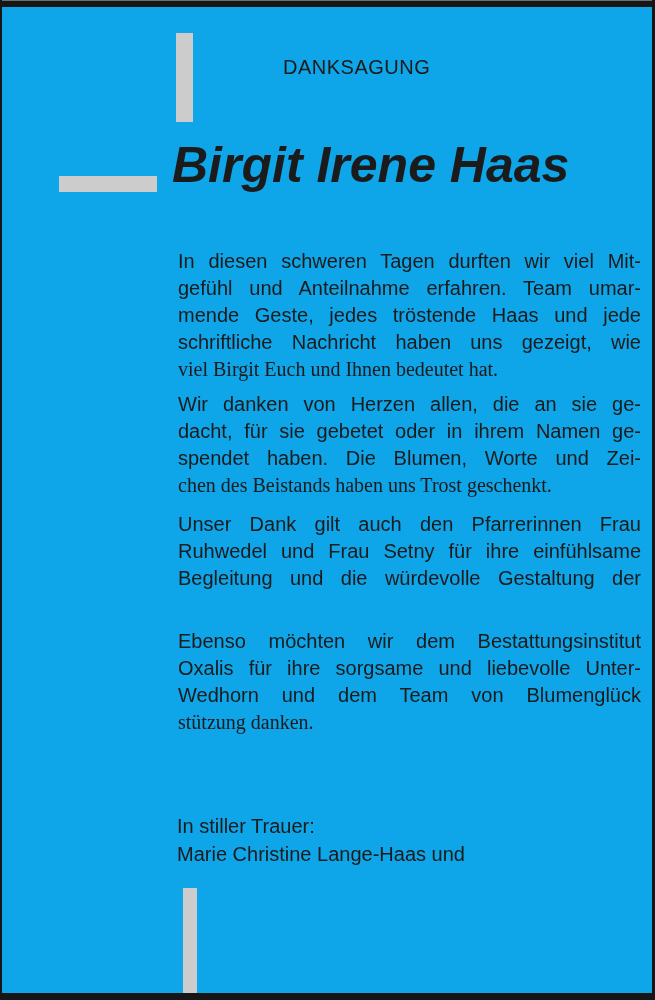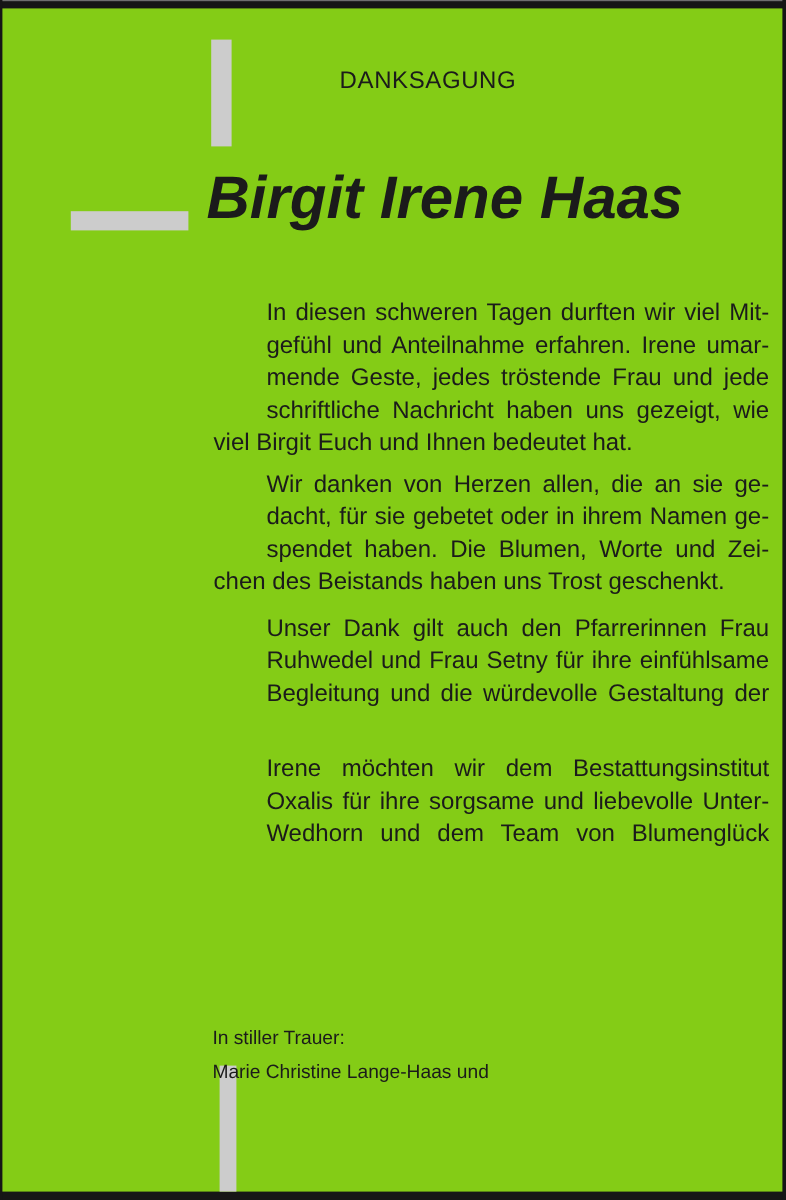--- a/index.html
+++ b/index.html
@@ -10,7 +10,7 @@
     color: #1b1b1b;
     overflow: hidden;
   }
-  .page { position: relative; width: 655px; height: 1000px; background: #84cc16; }
+  .page { position: relative; width: 655px; height: 1000px; background: #0ea5e9; }
 
   
   .border-top    { position: absolute; left: 0; top: 0; width: 655px; height: 7px; background: #161616; border-top: 1px solid #6e6e6e; box-sizing: border-box; }

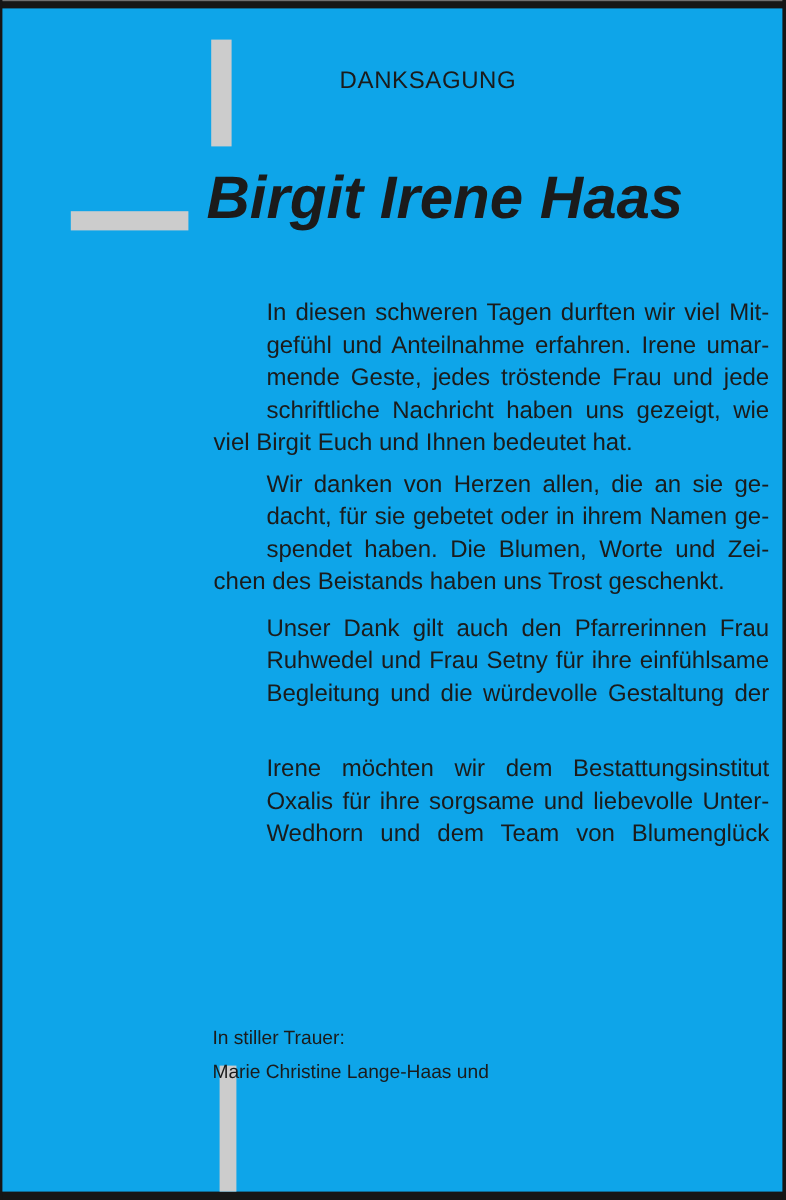--- a/index.html
+++ b/index.html
@@ -46,7 +46,7 @@
   .para-3 { top: 511px; }
   .para-4 { top: 628px; }
 
-  .jline  { text-align: justify; text-align-last: justify; white-space: nowrap; margin-left: 44px; }
+  .jline  { text-align: justify; text-align-last: justify; white-space: nowrap; }
   .jlast  { text-align: right;    text-align-last: left;    white-space: nowrap; }
 
   .closing {

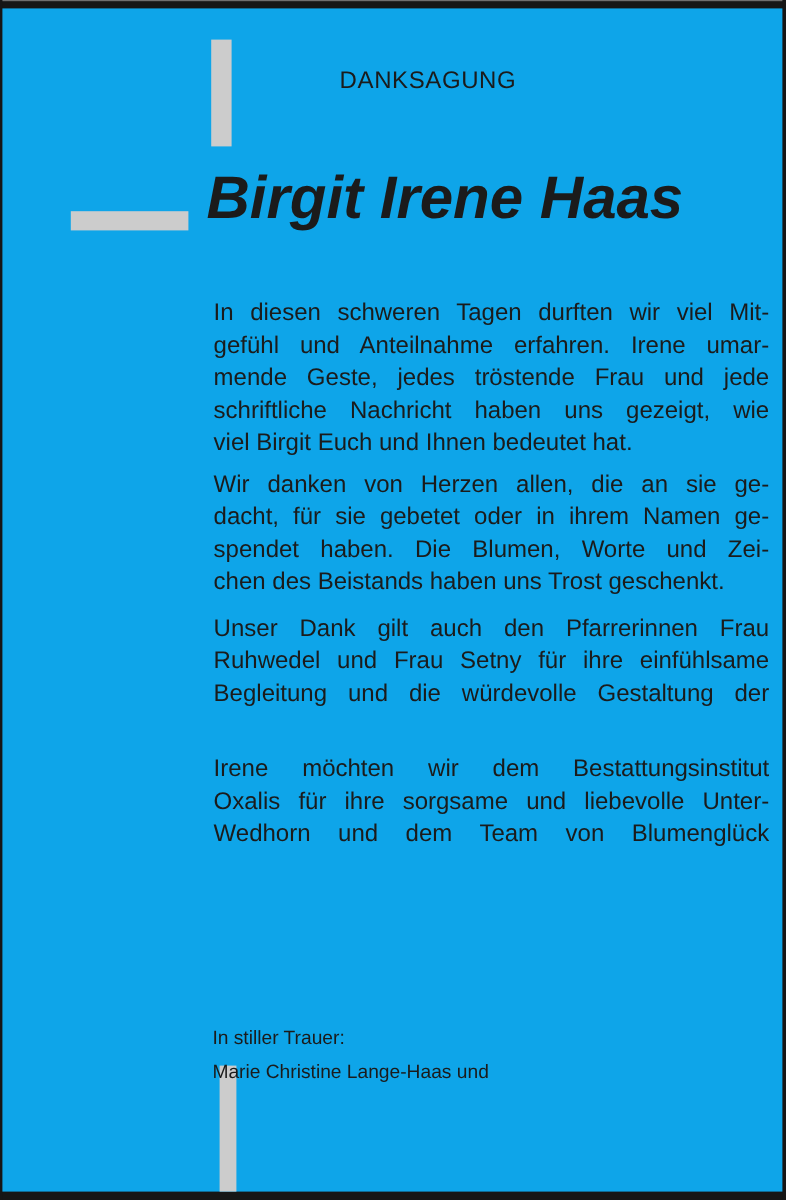--- a/index.html
+++ b/index.html
@@ -75,7 +75,7 @@
 
   <div class="para para-1">
     <div class="jline">In diesen schweren Tagen durften wir viel Mit-</div>
-    <div class="jline">gefühl und Anteilnahme erfahren. Irene umar-</div>
+    <div class="jline">gefühl und Anteilnahme erfahren. Team umar-</div>
     <div class="jline">mende Geste, jedes tröstende Frau und jede</div>
     <div class="jline">schriftliche Nachricht haben uns gezeigt, wie</div>
     <div class="jlast">viel Birgit Euch und Ihnen bedeutet hat.</div>

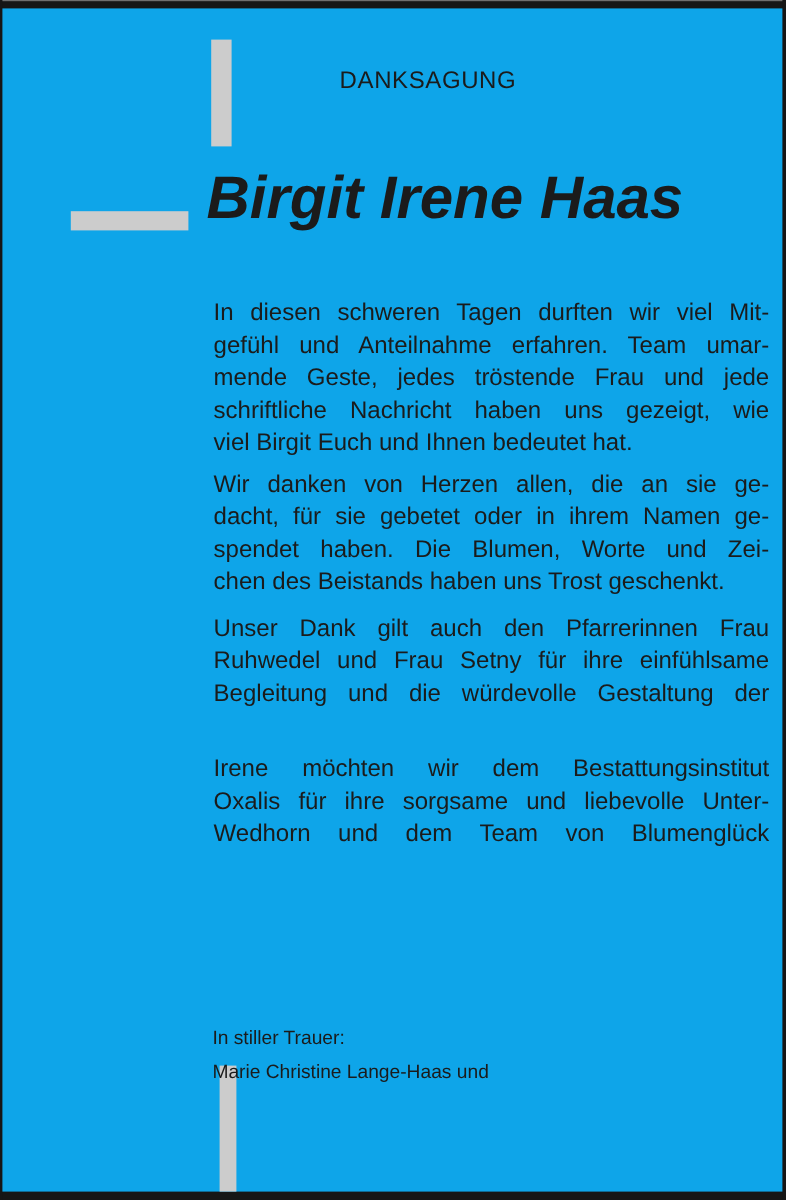--- a/index.html
+++ b/index.html
@@ -76,7 +76,7 @@
   <div class="para para-1">
     <div class="jline">In diesen schweren Tagen durften wir viel Mit-</div>
     <div class="jline">gefühl und Anteilnahme erfahren. Team umar-</div>
-    <div class="jline">mende Geste, jedes tröstende Frau und jede</div>
+    <div class="jline">mende Geste, jedes tröstende Haas und jede</div>
     <div class="jline">schriftliche Nachricht haben uns gezeigt, wie</div>
     <div class="jlast">viel Birgit Euch und Ihnen bedeutet hat.</div>
   </div>

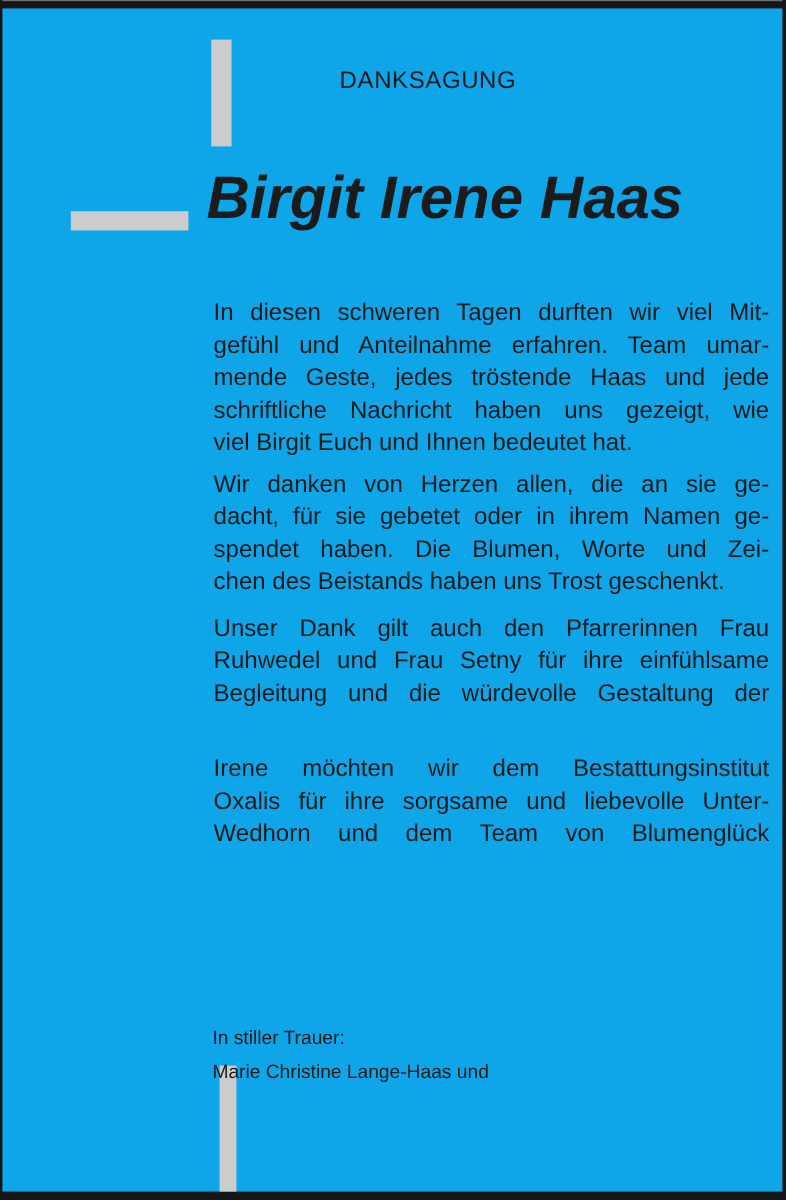--- a/index.html
+++ b/index.html
@@ -47,7 +47,7 @@
   .para-4 { top: 628px; }
 
   .jline  { text-align: justify; text-align-last: justify; white-space: nowrap; }
-  .jlast  { text-align: right;    text-align-last: left;    white-space: nowrap; }
+  .jlast  { text-align: right;    text-align-last: left;    white-space: nowrap; font-family: Liberation Serif, serif; }
 
   .closing {
     position: absolute; left: 177px; top: 812px;

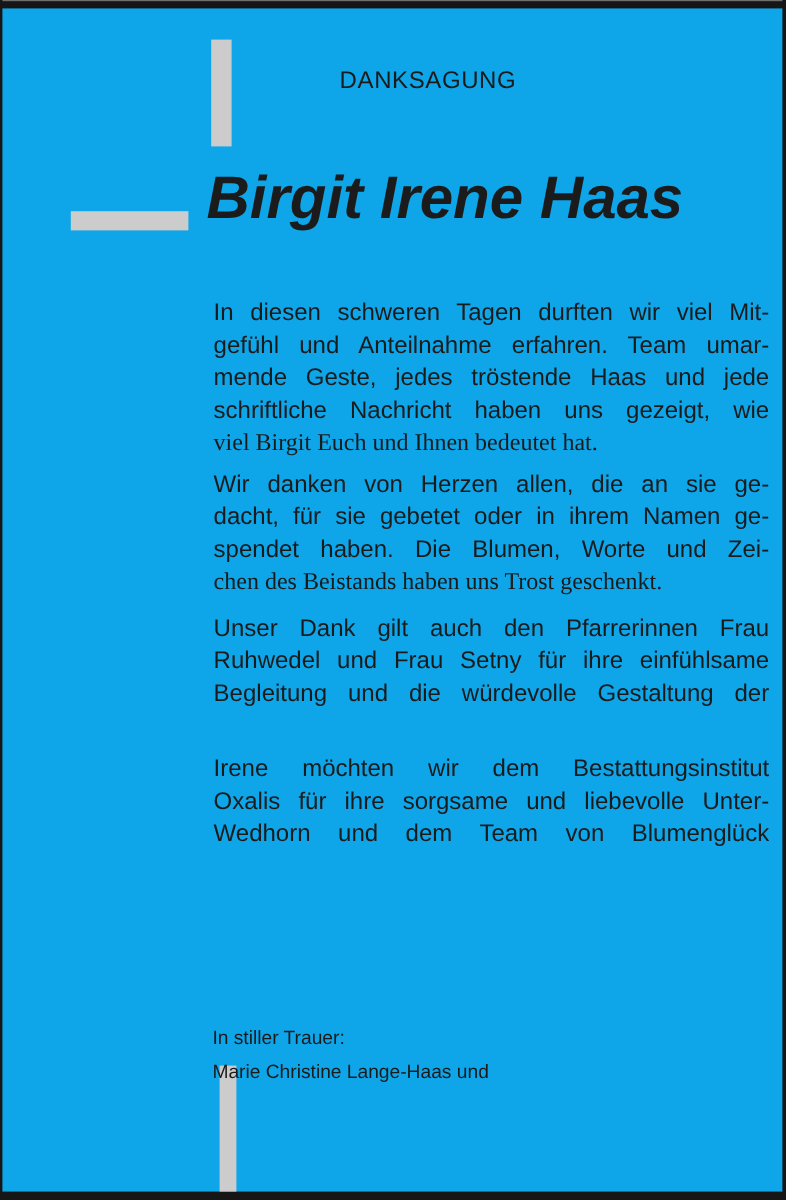--- a/index.html
+++ b/index.html
@@ -95,7 +95,7 @@
   </div>
 
   <div class="para para-4">
-    <div class="jline">Irene möchten wir dem Bestattungsinstitut</div>
+    <div class="jline">Ebenso möchten wir dem Bestattungsinstitut</div>
     <div class="jline">Oxalis für ihre sorgsame und liebevolle Unter-</div>
     <div class="jline">Wedhorn und dem Team von Blumenglück</div>
   </div>

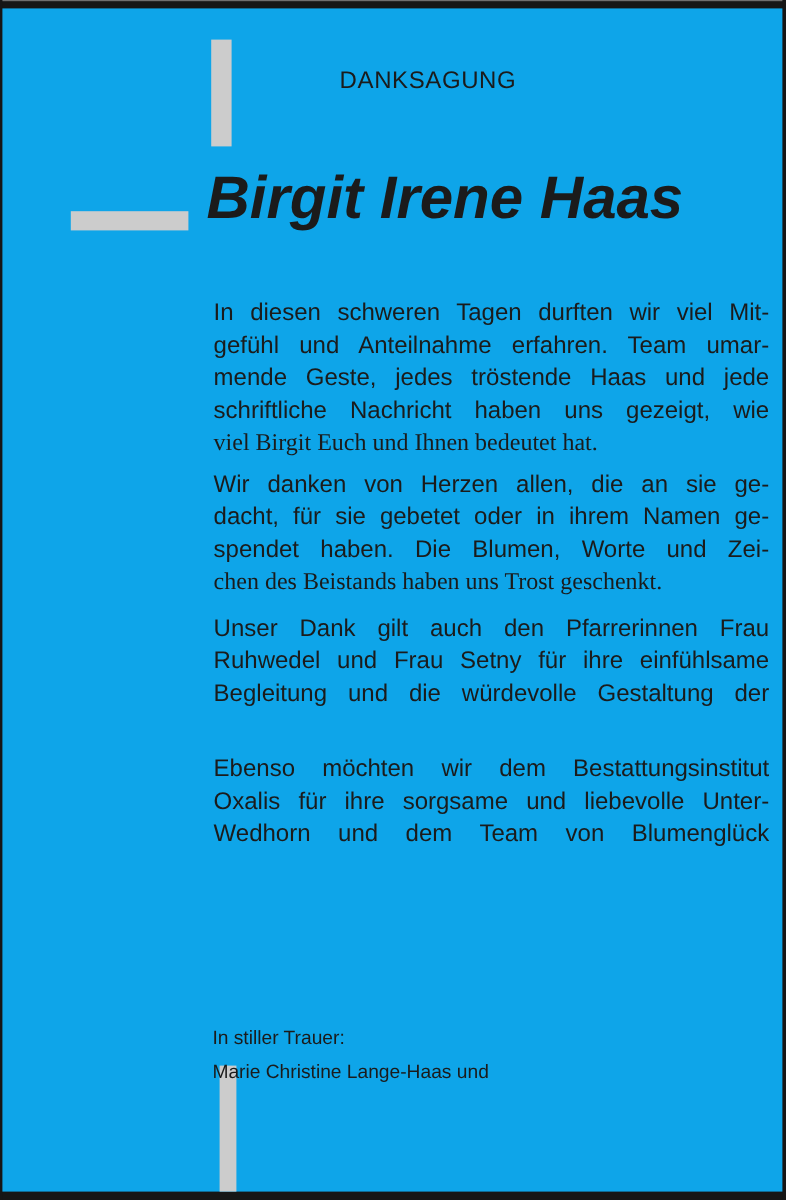--- a/index.html
+++ b/index.html
@@ -98,6 +98,7 @@
     <div class="jline">Ebenso möchten wir dem Bestattungsinstitut</div>
     <div class="jline">Oxalis für ihre sorgsame und liebevolle Unter-</div>
     <div class="jline">Wedhorn und dem Team von Blumenglück</div>
+    <div class="jlast">stützung danken.</div>
   </div>
 
   <div class="closing">

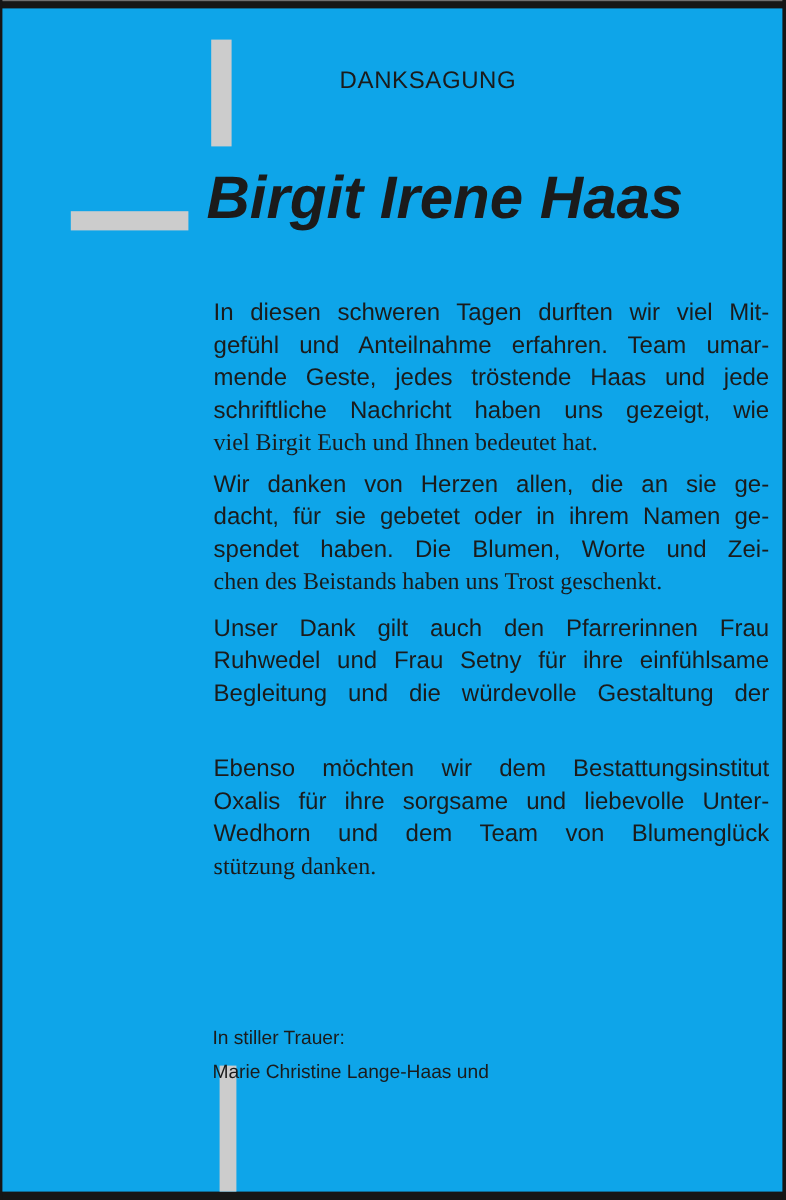--- a/index.html
+++ b/index.html
@@ -51,7 +51,7 @@
 
   .closing {
     position: absolute; left: 177px; top: 812px;
-    font-size: 16px; line-height: 28px; margin-top: 40px;
+    font-size: 20px; line-height: 28px;
   }
   .closing div { white-space: nowrap; }
 </style>

